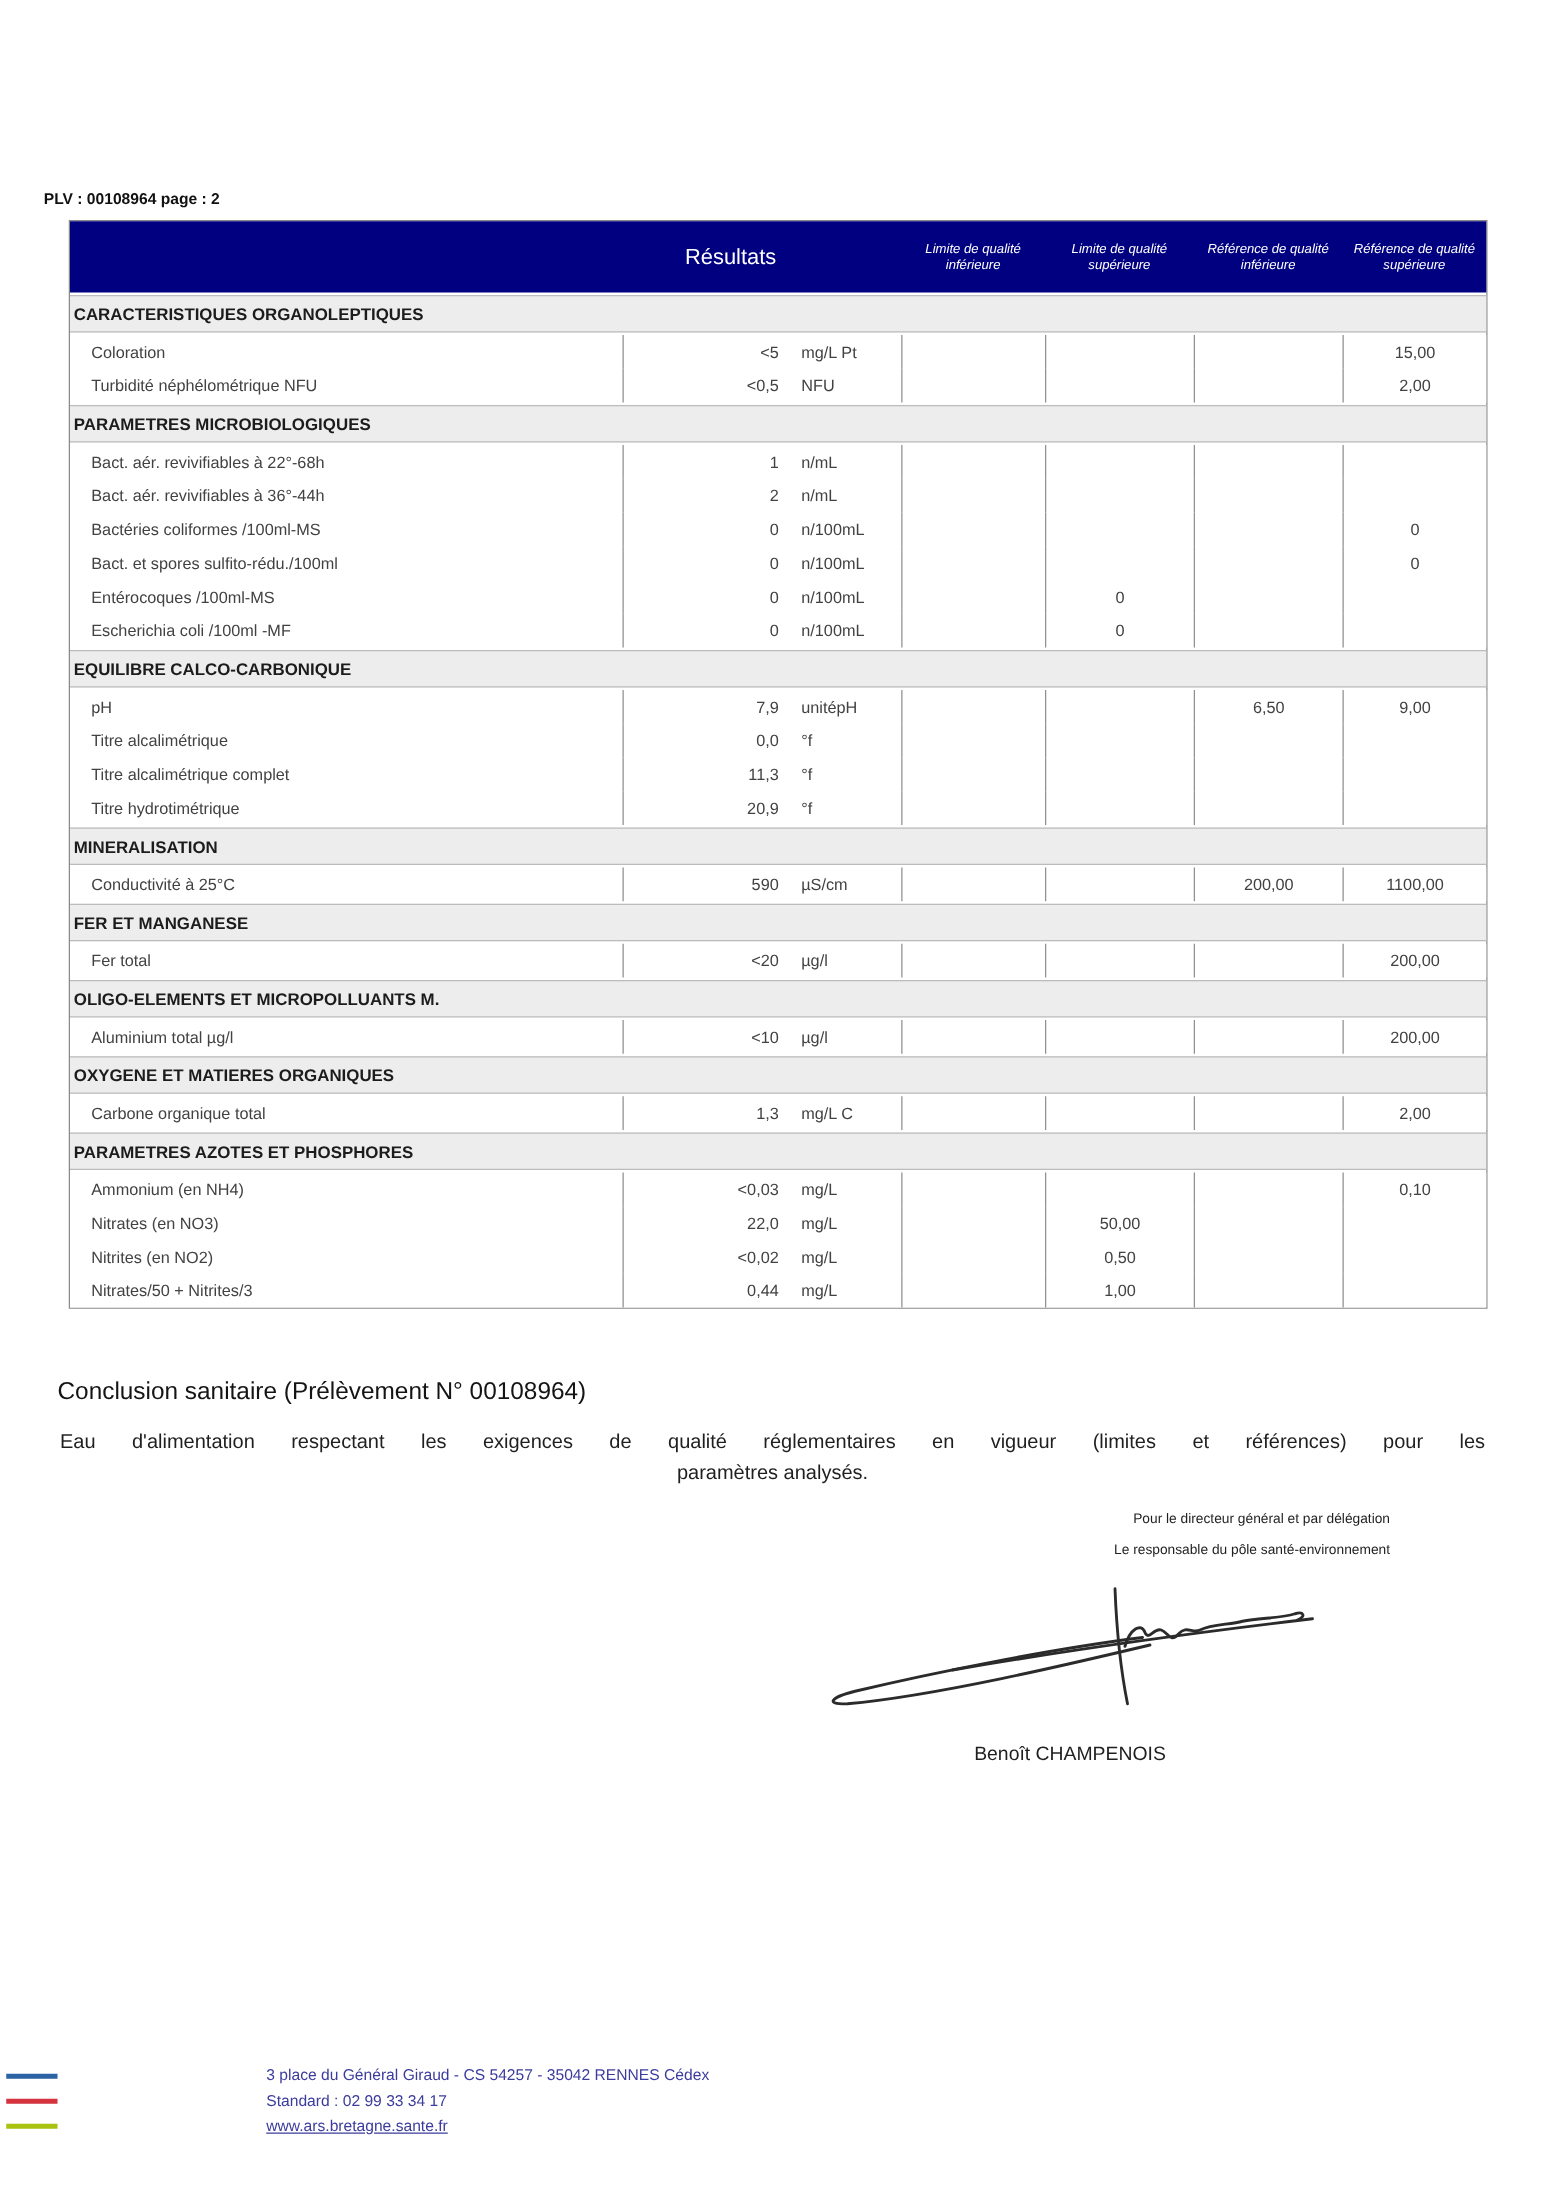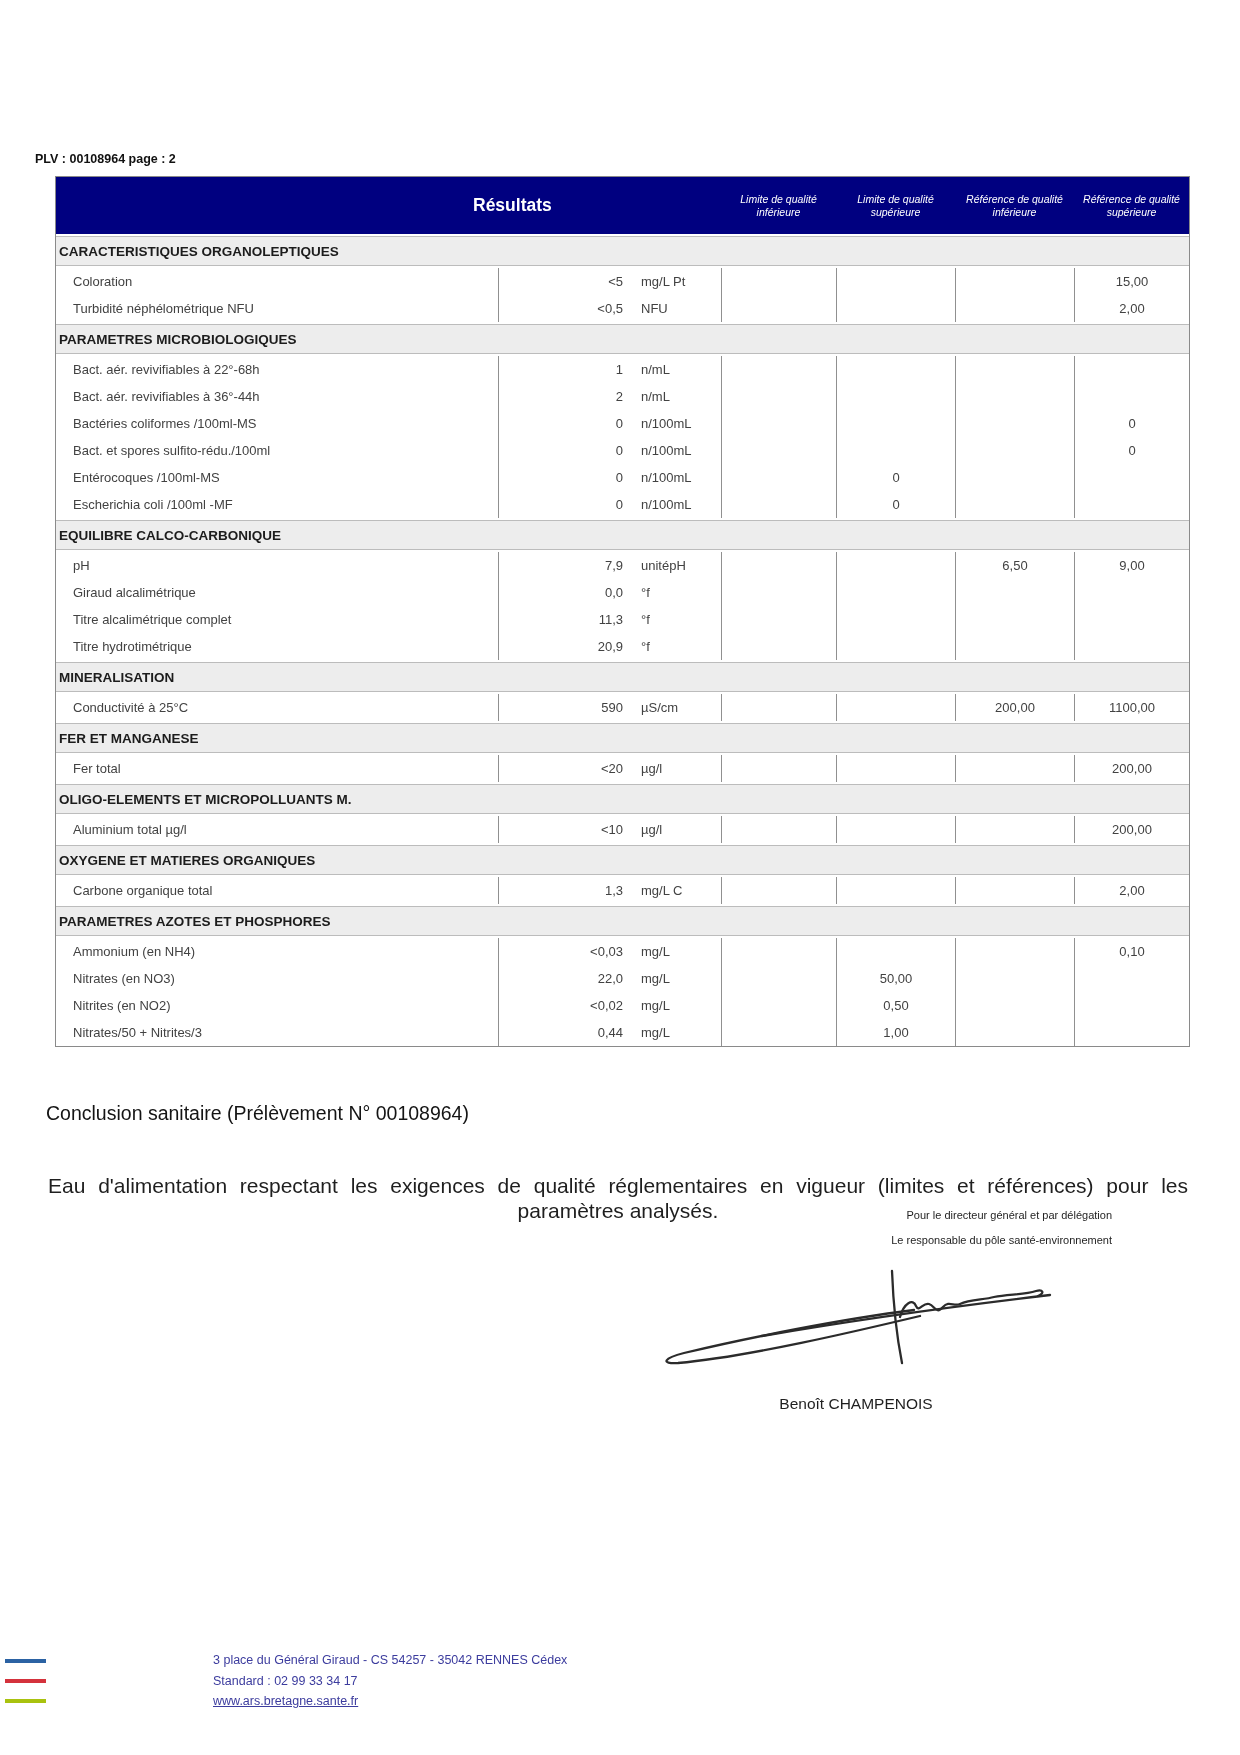--- a/index.html
+++ b/index.html
@@ -13,7 +13,7 @@
   .rtable{position:absolute;left:55px;top:176px;width:1133px;border:1px solid #8a8a8a;background:#fff;}
   .thead{height:57px;background:var(--header-bg,#000080);display:grid;
          grid-template-columns:442px 223px 115px 119px 119px 115px;align-items:center;}
-  .th-results{grid-column:2;color:#fff;font-size:17.5px;font-weight:bold;transform:translateX(-25px);}
+  .th-results{grid-column:2;color:#fff;font-size:17.5px;font-weight:normal;text-align:center;transform:translateX(-25px);}
   .th-col{color:#fff;font-size:10.5px;line-height:12.5px;font-weight:normal;font-style:italic;text-align:center;padding:0 8px;}
   .band{height:30px;margin:2px 0;background:var(--section-bg,#ededed);
         border-top:1px solid #bcbcbc;border-bottom:1px solid #bcbcbc;box-sizing:border-box;

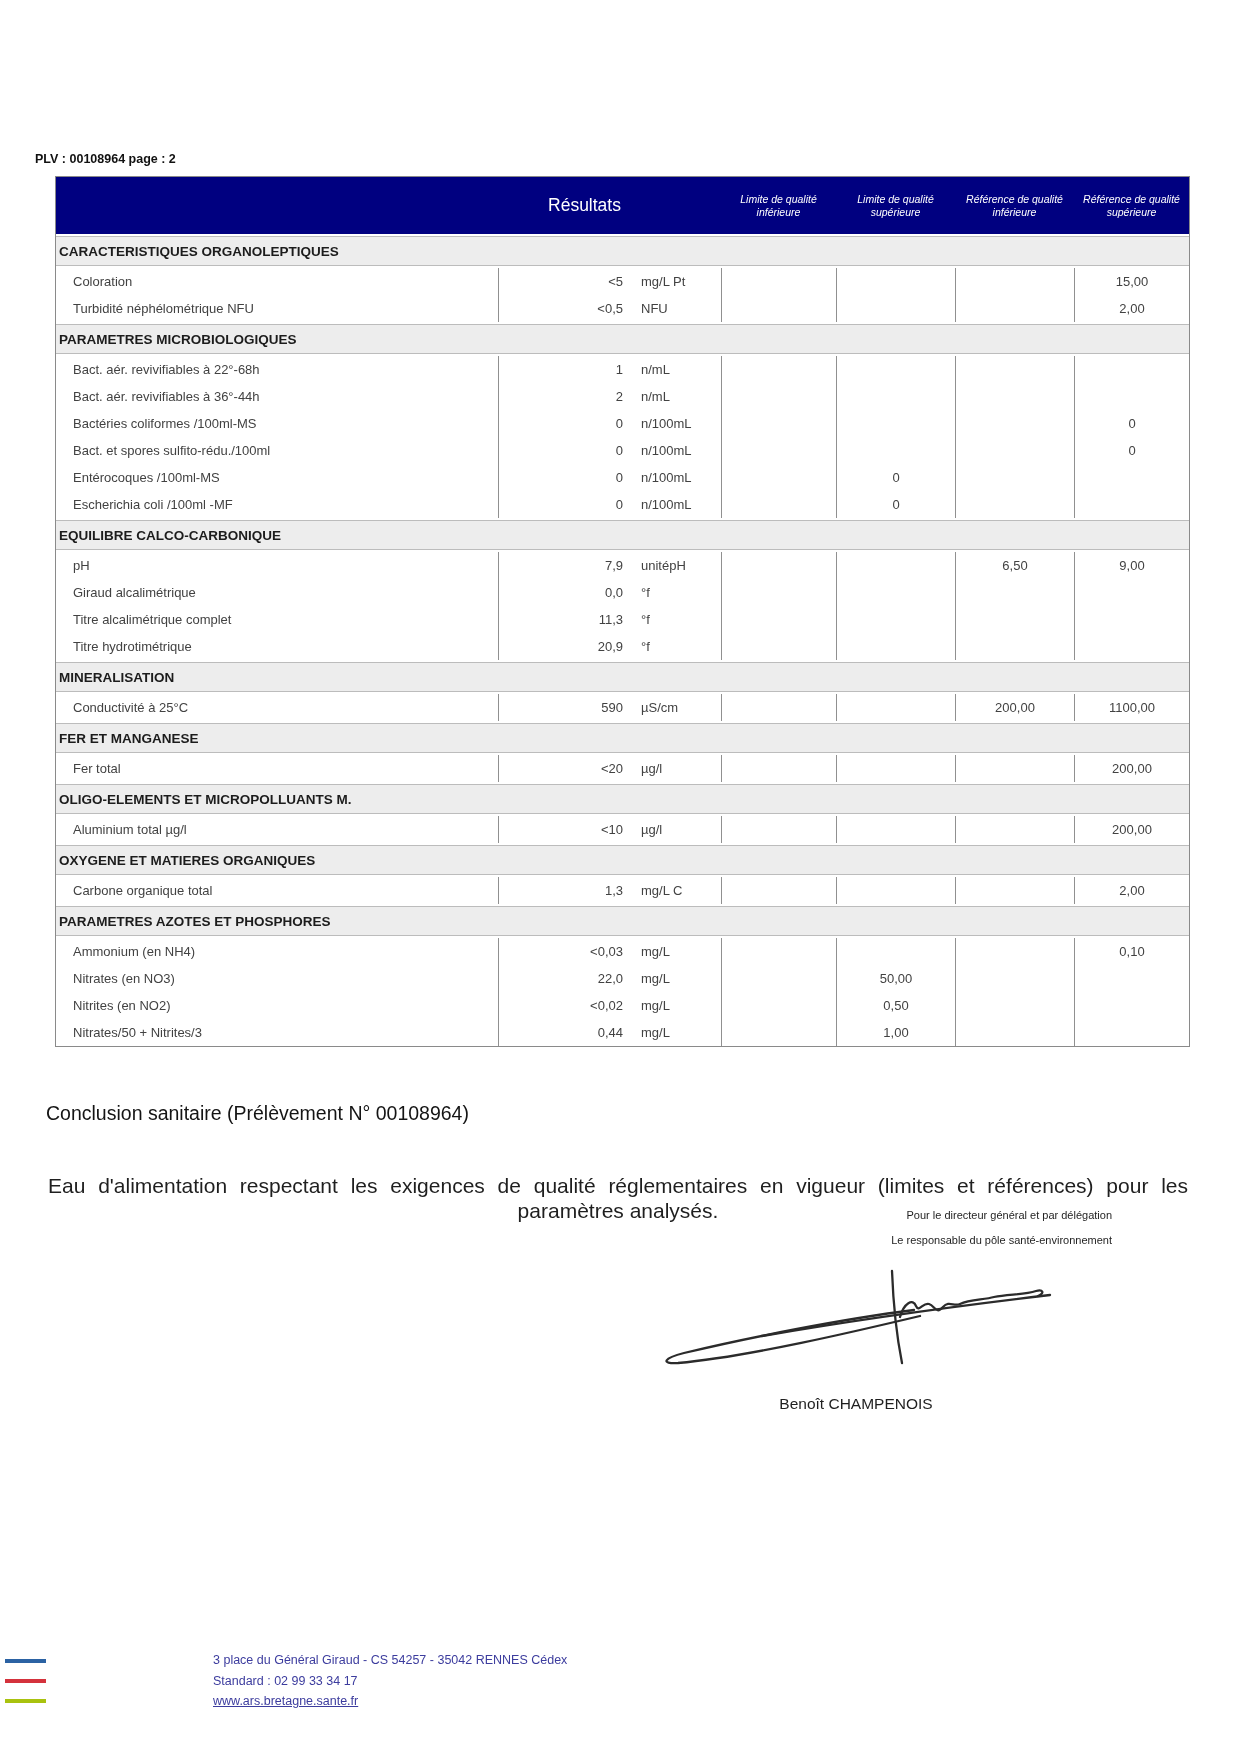--- a/index.html
+++ b/index.html
@@ -152,7 +152,7 @@
             <div class="c-lim">9,00</div>
           </div>
           <div class="row">
-            <div class="c-label">Giraud alcalimétrique</div>
+            <div class="c-label">Titre alcalimétrique</div>
             <div class="c-val">0,0</div>
             <div class="c-unit">°f</div>
             <div class="c-lim"></div>

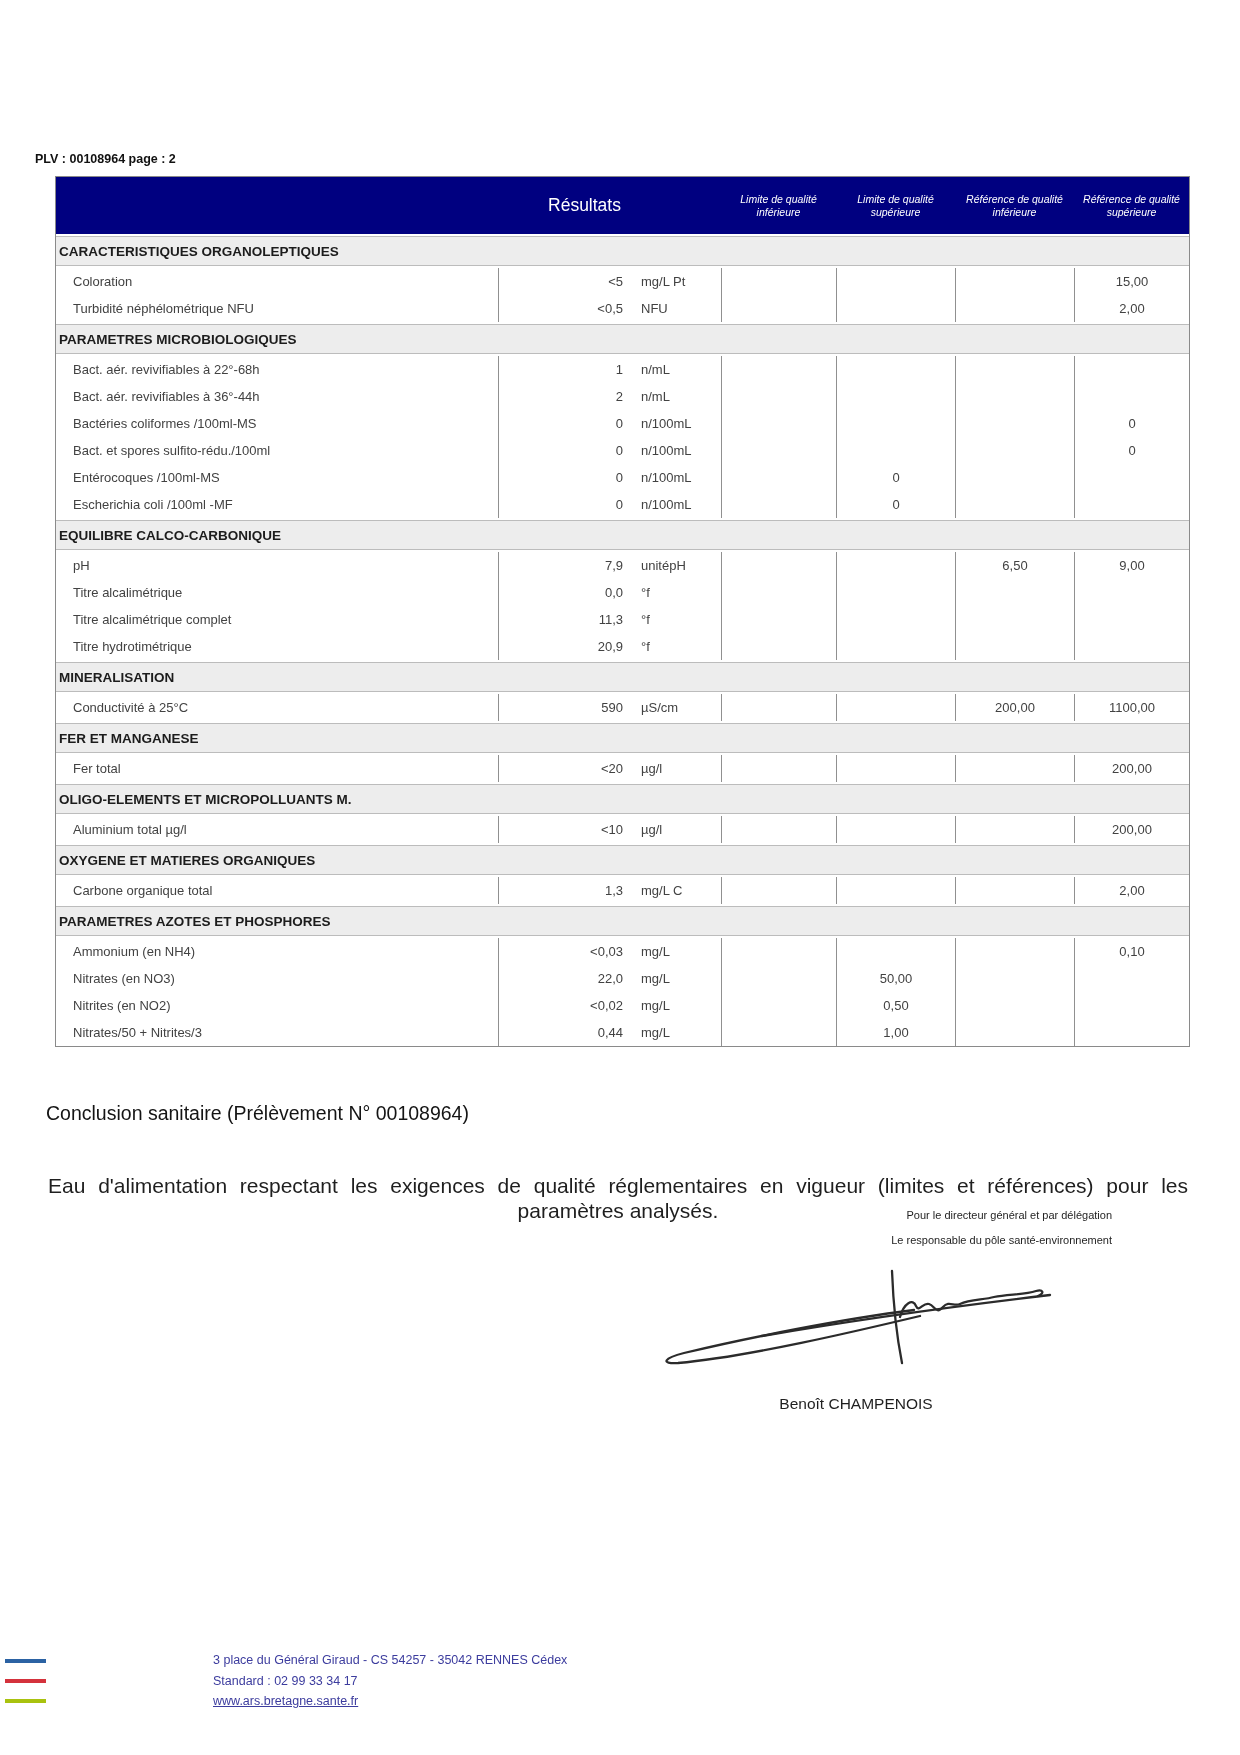--- a/index.html
+++ b/index.html
@@ -28,7 +28,7 @@
 
   
   .concl-title{position:absolute;left:46px;top:1102px;font-size:19.5px;font-weight:normal;color:#141414;}
-  .concl-body{position:absolute;left:48px;top:1141px;width:1140px;font-size:21px;line-height:25px;color:#1f1f1f;margin-top:32px;}
+  .concl-body{position:absolute;left:48px;top:1141px;width:1140px;font-size:16px;line-height:25px;color:#1f1f1f;}
   .concl-line1{text-align:justify;text-align-last:justify;}
   .concl-line2{text-align:center;}
 

